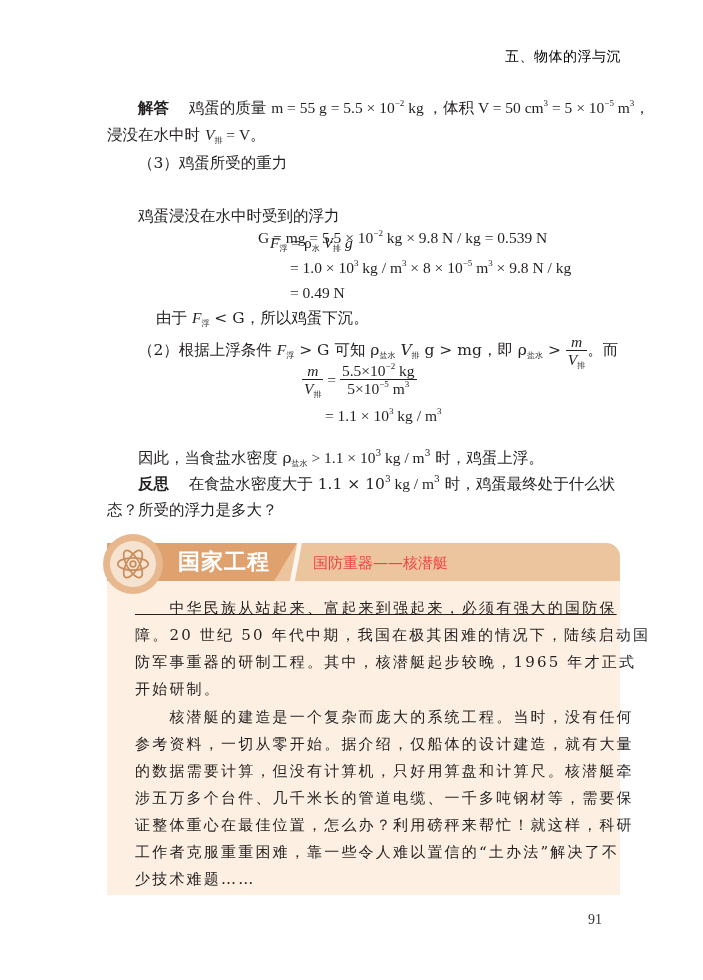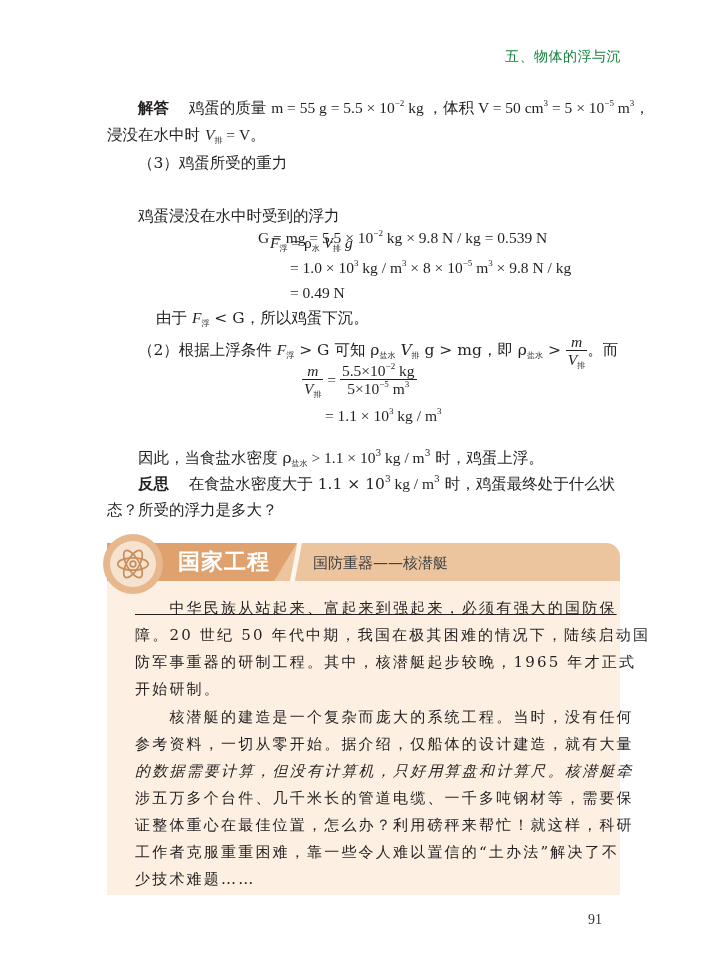--- a/index.html
+++ b/index.html
@@ -10,7 +10,7 @@
   .abs { position: absolute; }
   .header {
     right: 82px; top: 48px; font-family: "DejaVu Sans", "Liberation Sans", sans-serif;
-    font-size: 14px; color: #15803d; letter-spacing: 0.5px;
+    font-size: 14px; color: #000000; letter-spacing: 0.5px;
   }
   .line { position: absolute; font-size: 15.5px; line-height: 22px; white-space: nowrap; }
   .bold { font-family: "DejaVu Sans", "Liberation Sans", sans-serif; font-weight: bold; }

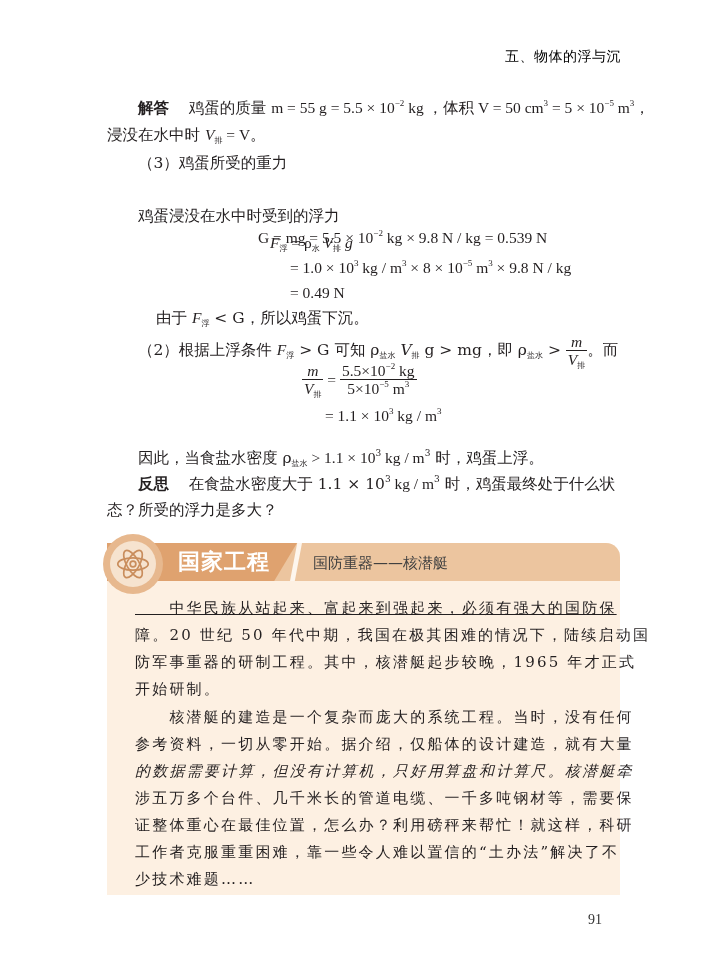--- a/index.html
+++ b/index.html
@@ -53,7 +53,7 @@
   }
   .banner-sub {
     left: 313px; top: 552px; font-family: "DejaVu Sans", "Liberation Sans", sans-serif;
-    font-size: 15px; color: #404040; line-height: 22px;
+    font-size: 15px; color: #ef4444; line-height: 22px;
   }
   .box-line { position: absolute; left: 135px; font-size: 15px; line-height: 22px; white-space: nowrap; letter-spacing: 2.2px; color: #231f20; }
   .page-num { left: 588px; top: 912px; font-size: 14px; font-family: "Liberation Serif", serif; color: #333; }

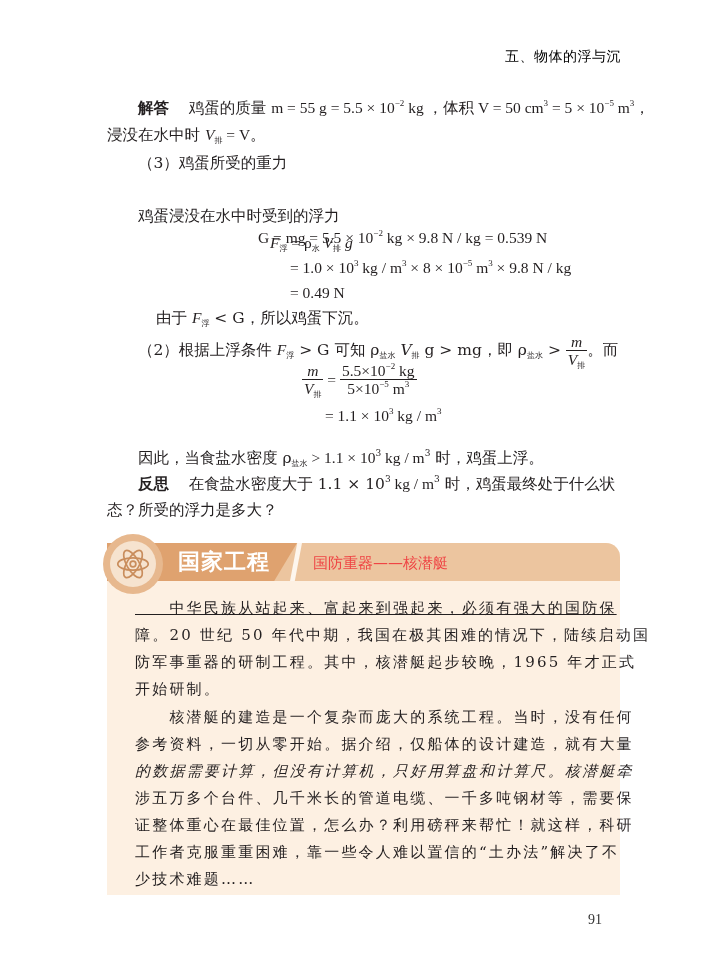--- a/index.html
+++ b/index.html
@@ -131,7 +131,7 @@
 <div class="box-line" style="top:678px;">开始研制。</div>
 <div class="box-line" style="top:706px;">　　核潜艇的建造是一个复杂而庞大的系统工程。当时，没有任何</div>
 <div class="box-line" style="top:733px;">参考资料，一切从零开始。据介绍，仅船体的设计建造，就有大量</div>
-<div class="box-line" style="top:760px;font-style:italic;">的数据需要计算，但没有计算机，只好用算盘和计算尺。核潜艇牵</div>
+<div class="box-line" style="top:760px;">的数据需要计算，但没有计算机，只好用算盘和计算尺。核潜艇牵</div>
 <div class="box-line" style="top:787px;">涉五万多个台件、几千米长的管道电缆、一千多吨钢材等，需要保</div>
 <div class="box-line" style="top:814px;">证整体重心在最佳位置，怎么办？利用磅秤来帮忙！就这样，科研</div>
 <div class="box-line" style="top:841px;">工作者克服重重困难，靠一些令人难以置信的“土办法”解决了不</div>

